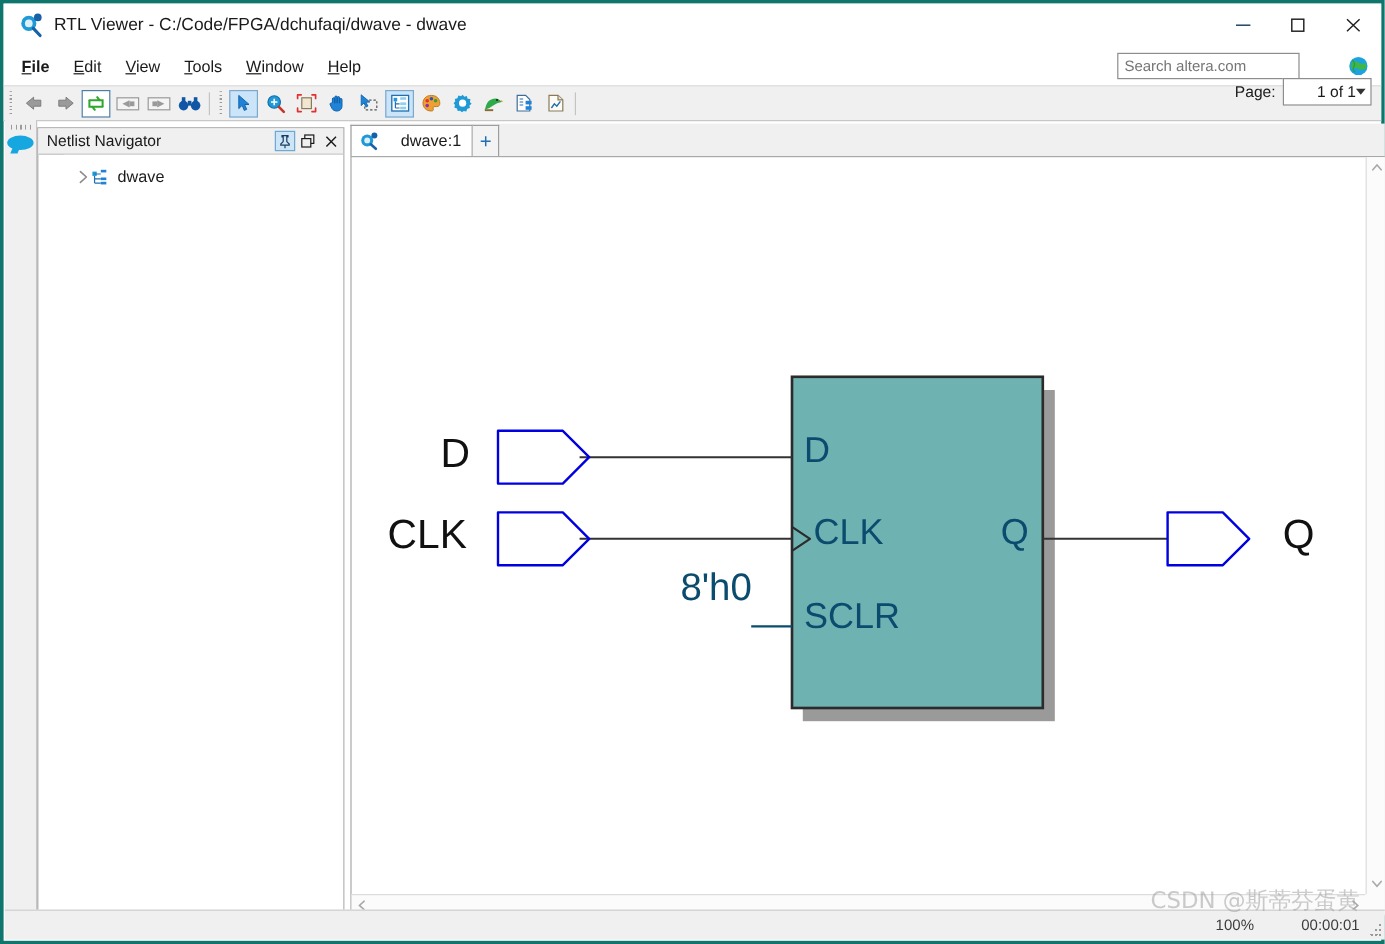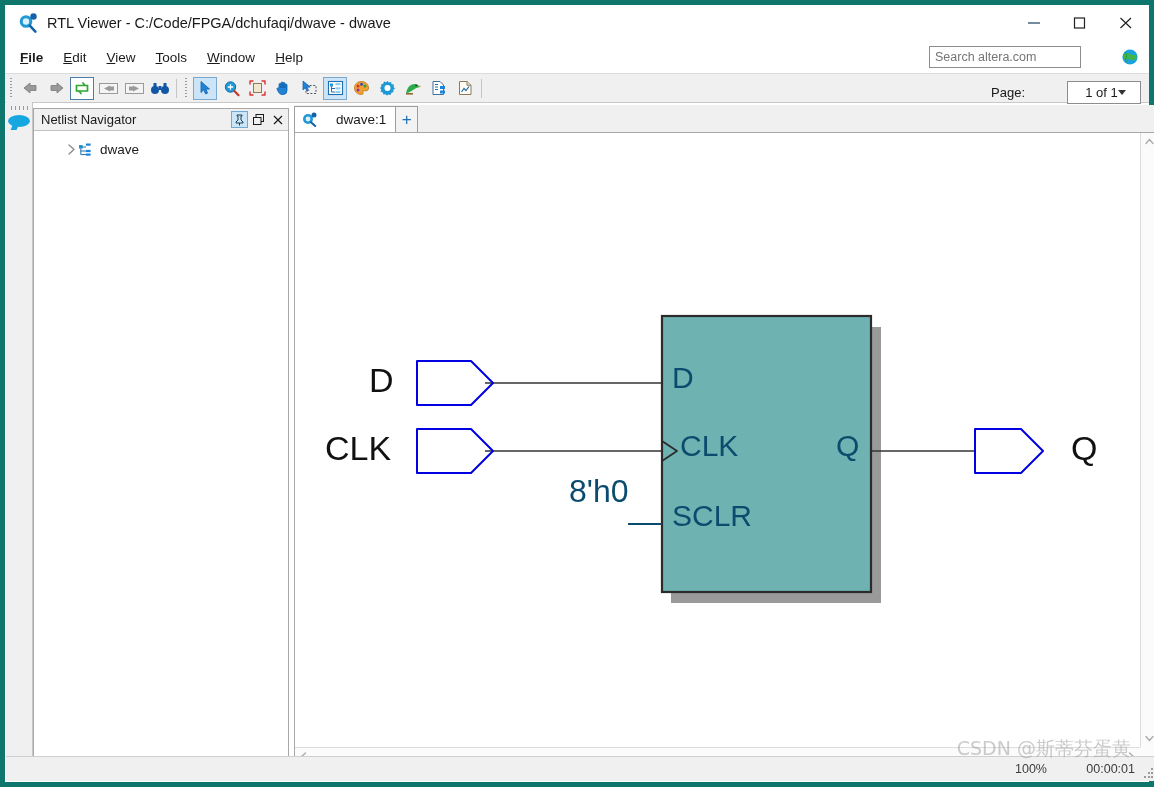--- a/index.html
+++ b/index.html
@@ -11,7 +11,7 @@
   }
   .app{
     position:relative;width:1154px;height:787px;
-    border:5px solid #0f766e;box-sizing:border-box;
+    border:3px solid #0f766e;box-sizing:border-box;
     background:#ffffff;
   }
 

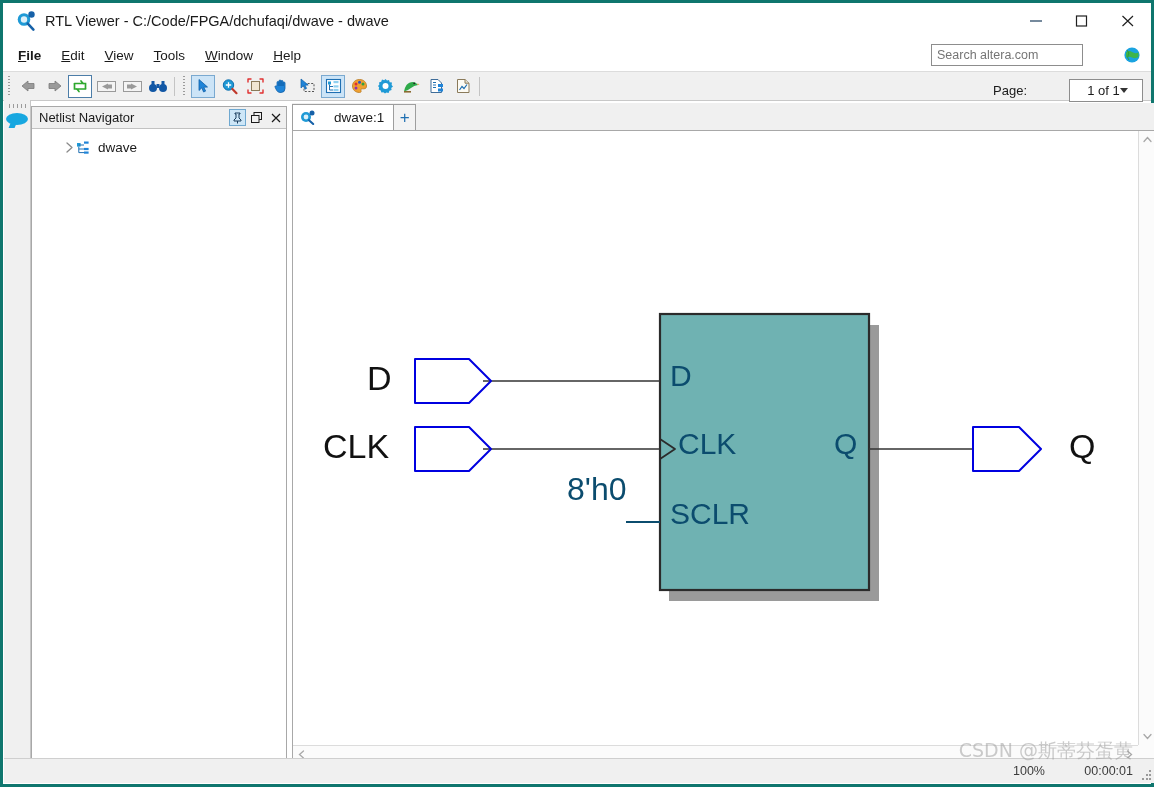--- a/index.html
+++ b/index.html
@@ -71,7 +71,7 @@
   .tbtn.boxed{border:1px solid #4c7da8;background:#ffffff;}
   .tbsep{width:1px;height:19px;background:#c4c4c4;margin:0 3px;flex:none;}
   .pagebox{
-    position:absolute;right:8px;top:76px;display:flex;align-items:center;gap:36px;
+    position:absolute;right:8px;top:62px;display:flex;align-items:center;
   }
   .page-label{font-size:13px;color:#1a1a1a;margin-right:6px;}
   .page-select{

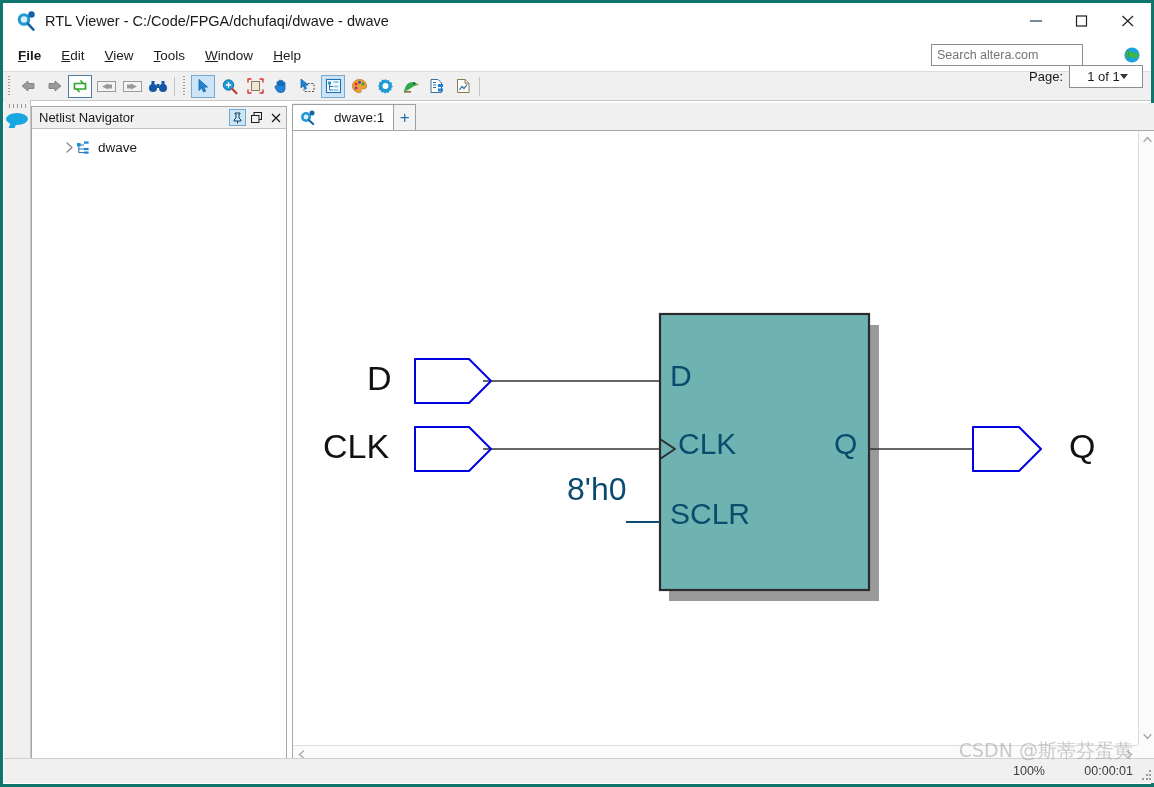--- a/index.html
+++ b/index.html
@@ -76,7 +76,7 @@
   .page-label{font-size:13px;color:#1a1a1a;margin-right:6px;}
   .page-select{
     width:74px;height:23px;border:1px solid #8d8d8d;background:#fff;
-    display:flex;align-items:center;justify-content:center;
+    display:flex;align-items:center;justify-content:flex-end;
     padding:0 4px 0 7px;box-sizing:border-box;font-size:13px;color:#1a1a1a;
   }
   .caret{width:0;height:0;border-left:4px solid transparent;border-right:4px solid transparent;border-top:5px solid #333;}

